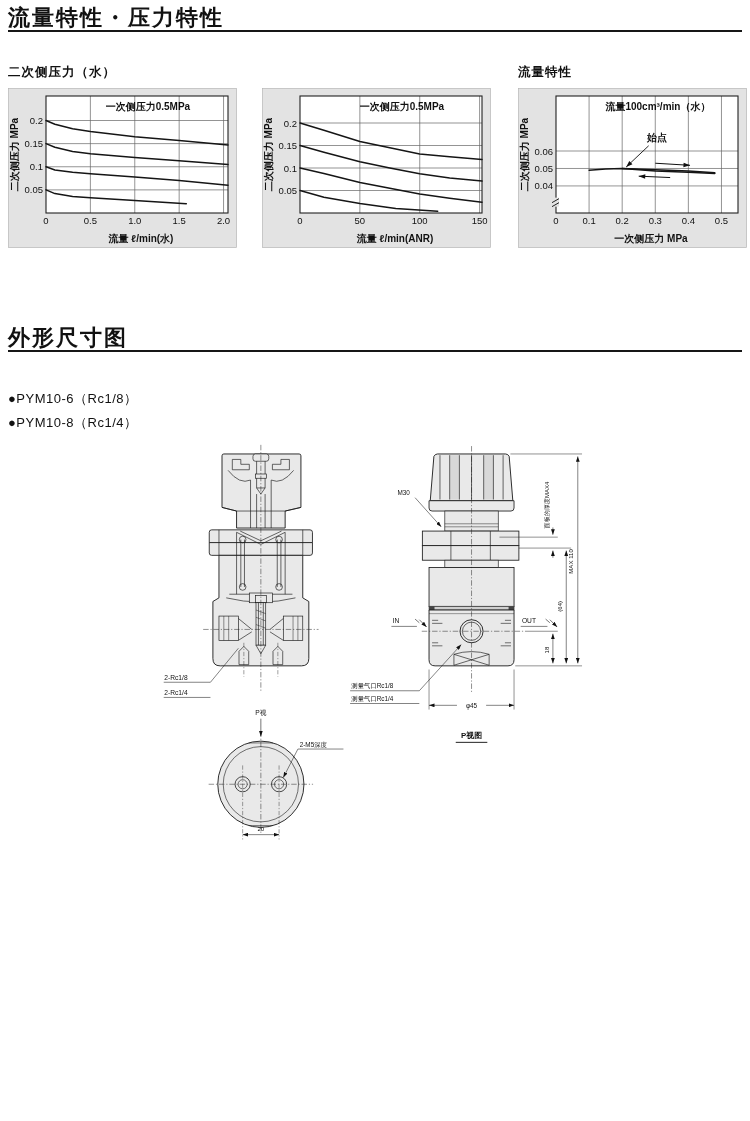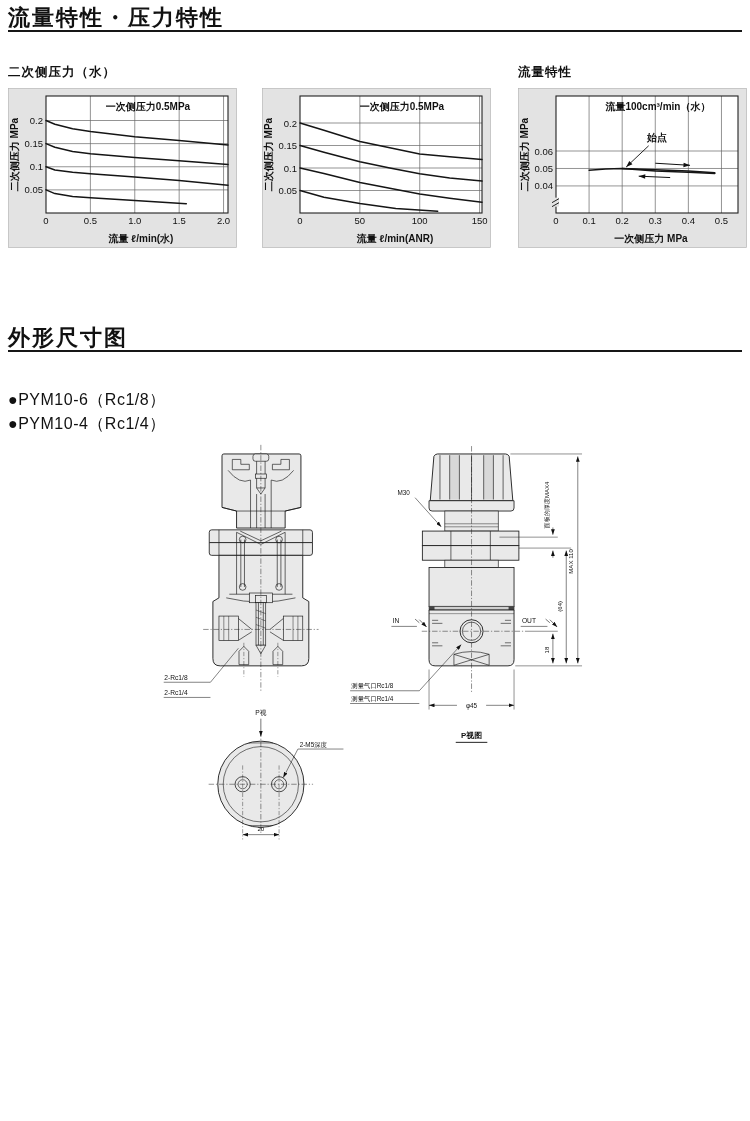--- a/index.html
+++ b/index.html
@@ -9,7 +9,7 @@
   .sec-title{font-size:22px;font-weight:bold;letter-spacing:2px;}
   .sec-rule{border-top:2.5px solid #161616;width:734px;left:8px;}
   .chart-title{font-size:12.5px;font-weight:bold;letter-spacing:1px;}
-  .model-line{font-size:16px;letter-spacing:.5px;}
+  .model-line{font-size:13px;letter-spacing:.5px;}
   .chart-canvas{width:229px;height:160px;}
   svg text{fill:#111;}
   .tk{font-size:9.5px;font-family:"Liberation Sans",sans-serif;}

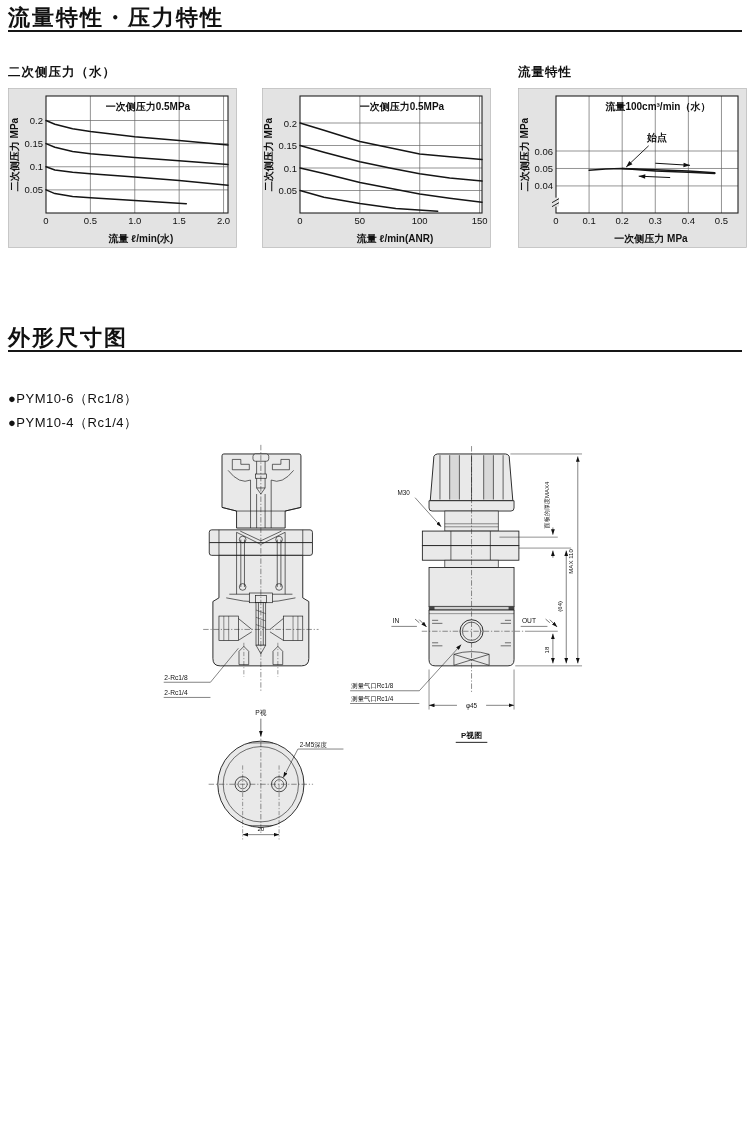--- a/index.html
+++ b/index.html
@@ -131,7 +131,7 @@
 <div class="abs sec-rule" style="top:350px;"></div>
 
 <div class="abs model-line" style="left:8px;top:390px;">●PYM10-6（Rc1/8）</div>
-<div class="abs model-line" style="left:8px;top:414px;">●PYM10-4（Rc1/4）</div>
+<div class="abs model-line" style="left:8px;top:414px;">●PYM10-8（Rc1/4）</div>
 
 <svg class="abs" style="left:0;top:440px;" width="750" height="680" viewBox="0 440 750 1120">
   <defs>

